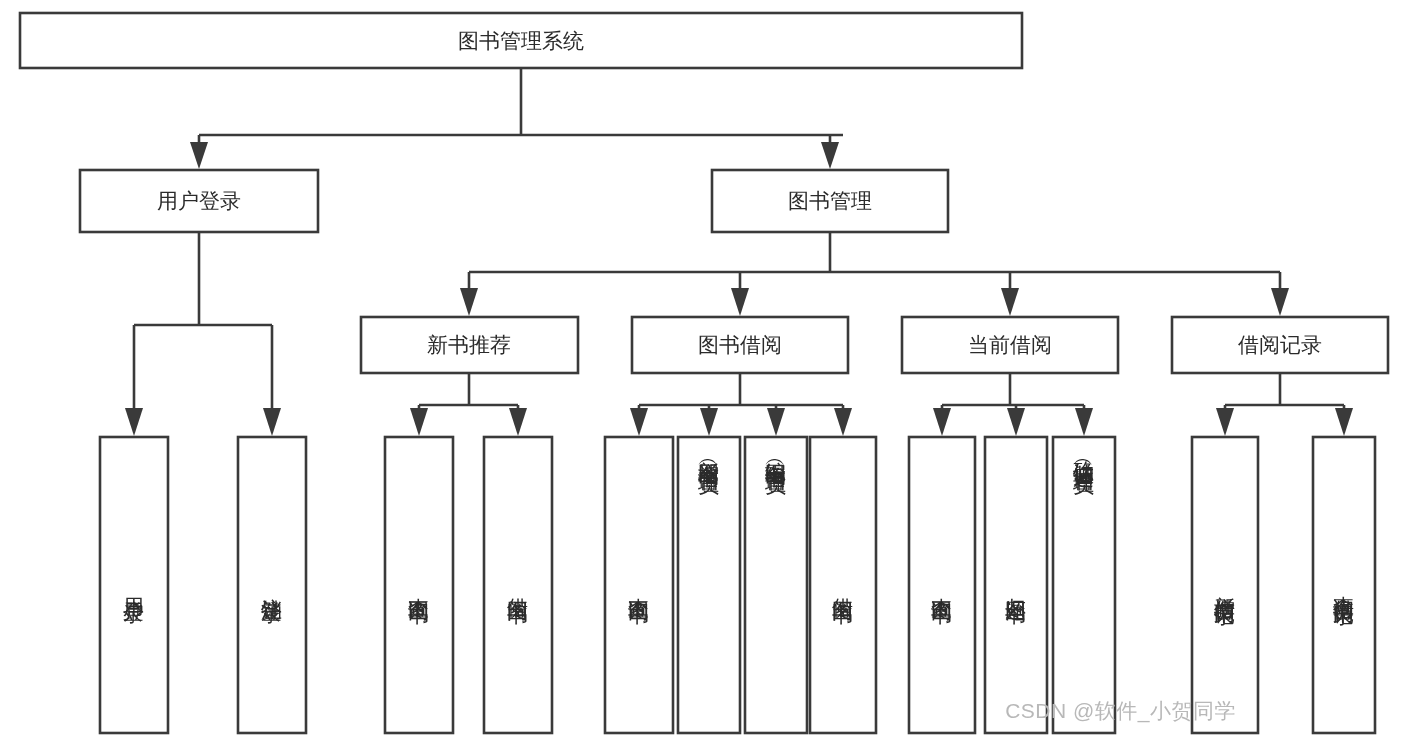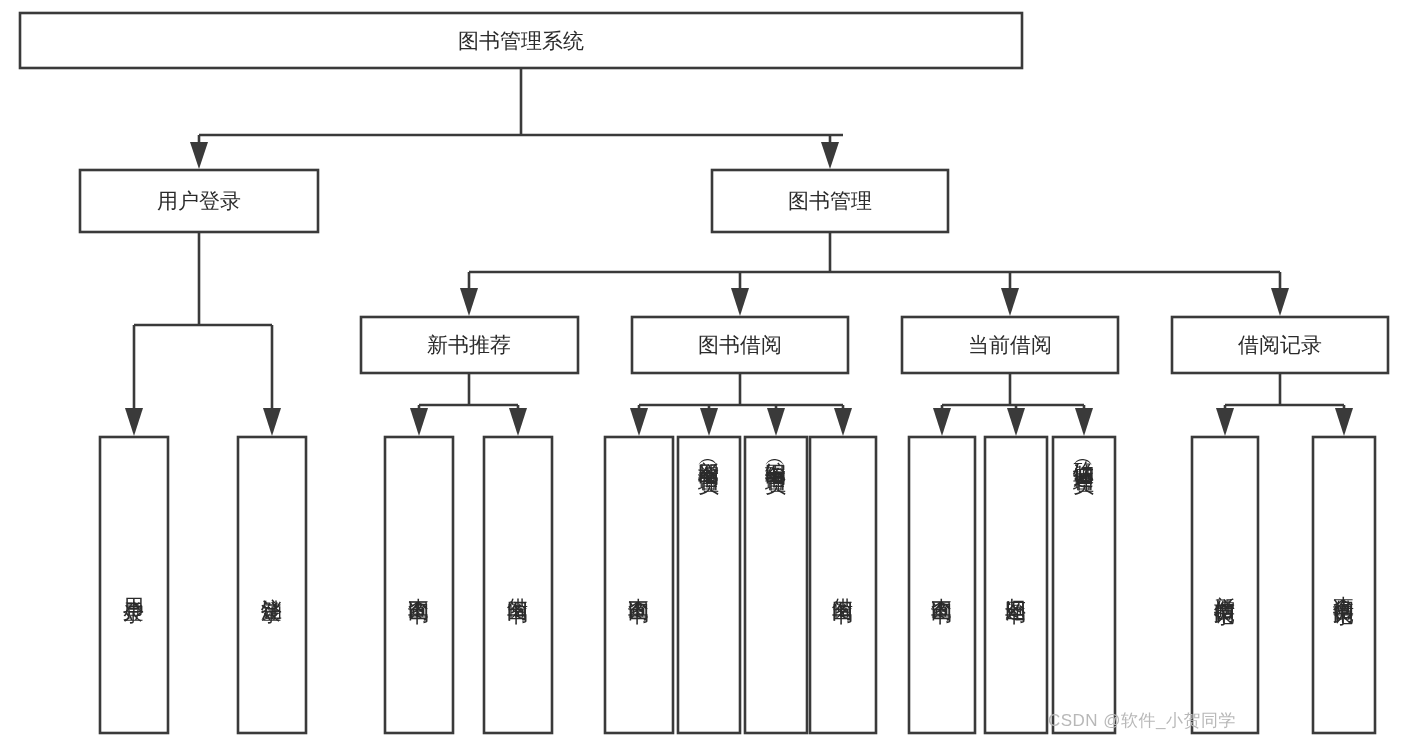--- a/index.html
+++ b/index.html
@@ -65,9 +65,9 @@
   .watermark {
     position: absolute;
     right: 8px;
-    bottom: 15px;
-    font-family: "Liberation Sans", "DejaVu Sans", sans-serif;
-    font-size: 17px;
+    bottom: 22px;
+    font-family: "Liberation Sans", "DejaVu Sans", sans-serif;
+    font-size: 21px;
     color: #b8b8b8;
     letter-spacing: 0.5px;
     user-select: none;

